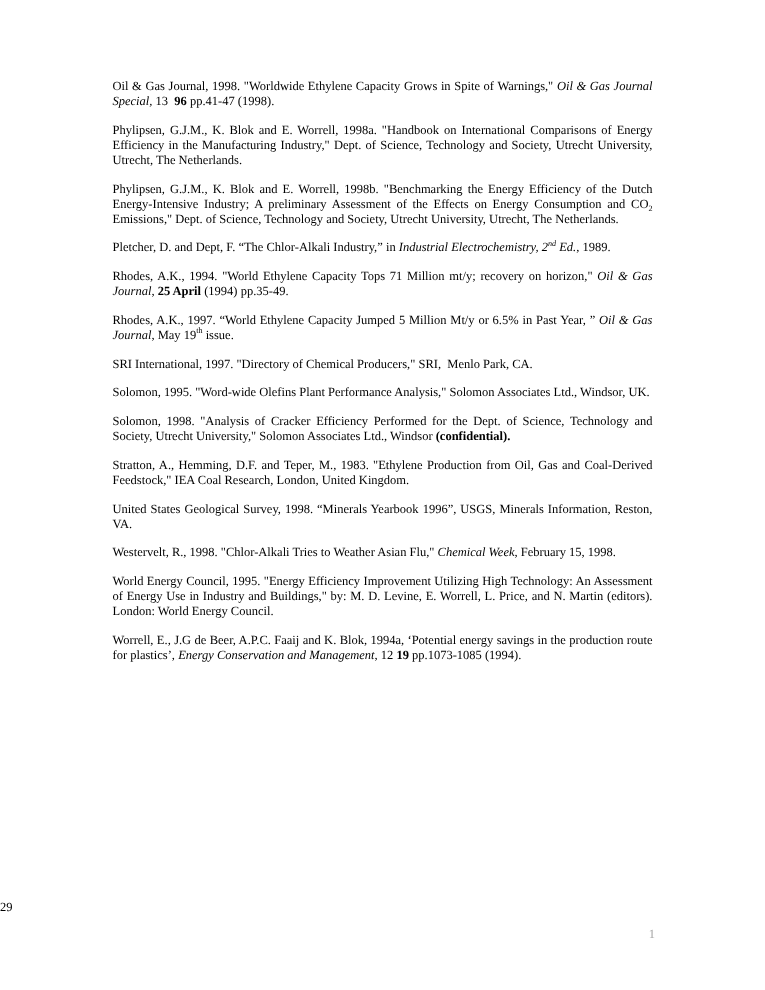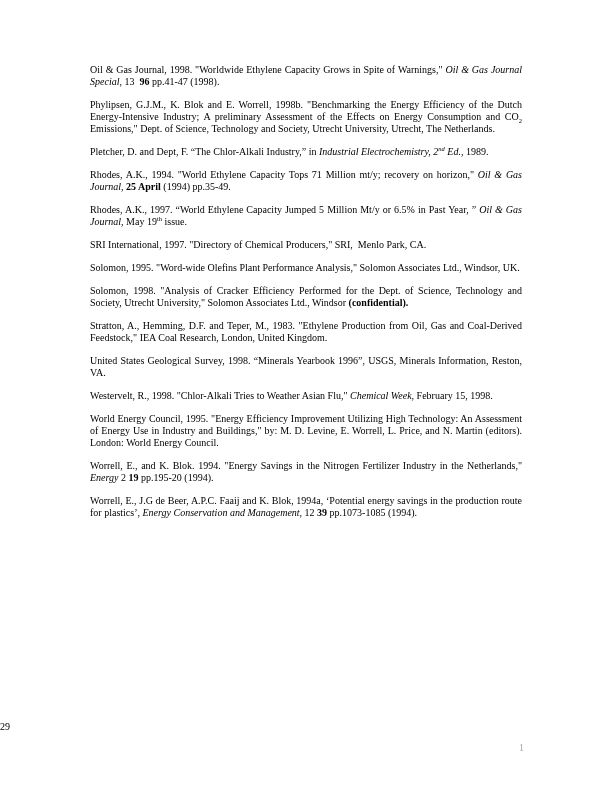--- a/index.html
+++ b/index.html
@@ -62,6 +62,7 @@
 <div class="page">
   <div class="content">
       <p class="ref"><span class="p">Oil &amp; Gas Journal, 1998. "Worldwide Ethylene Capacity Grows in Spite of Warnings," </span><span class="i">Oil &amp; Gas Journal Special,</span><span class="p"> 13&nbsp; </span><span class="b">96</span><span class="p"> pp.41-47 (1998).</span></p>
+      <p class="ref"><span class="p">Phylipsen, G.J.M., K. Blok and E. Worrell, 1998a. "Handbook on International Comparisons of Energy Efficiency in the Manufacturing Industry," Dept. of Science, Technology and Society, Utrecht University, Utrecht, The Netherlands.</span></p>
       <p class="ref"><span class="p">Phylipsen, G.J.M., K. Blok and E. Worrell, 1998b. "Benchmarking the Energy Efficiency of the Dutch Energy-Intensive Industry; A preliminary Assessment of the Effects on Energy Consumption and CO</span><span class="sub">2</span><span class="p"> Emissions," Dept. of Science, Technology and Society, Utrecht University, Utrecht, The Netherlands.</span></p>
       <p class="ref"><span class="p">Pletcher, D. and Dept, F. “The Chlor-Alkali Industry,” in </span><span class="i">Industrial Electrochemistry, 2</span><span class="isup">nd</span><span class="i"> Ed.</span><span class="p">, 1989.</span></p>
       <p class="ref"><span class="p">Rhodes, A.K., 1994. "World Ethylene Capacity Tops 71 Million mt/y; recovery on horizon," </span><span class="i">Oil &amp; Gas Journal</span><span class="p">, </span><span class="b">25 April</span><span class="p"> (1994) pp.35-49.</span></p>

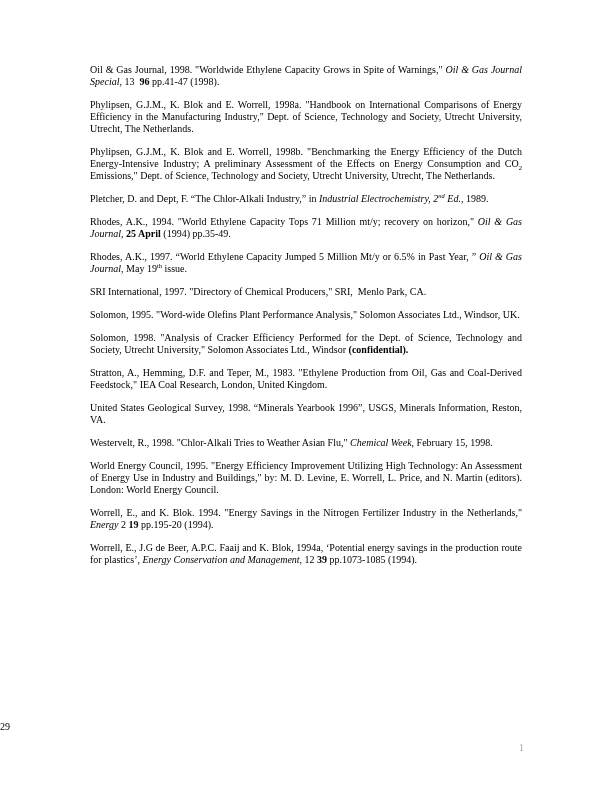--- a/index.html
+++ b/index.html
@@ -74,7 +74,6 @@
       <p class="ref"><span class="p">United States Geological Survey, 1998. “Minerals Yearbook 1996”, USGS, Minerals Information, Reston, VA.</span></p>
       <p class="ref"><span class="p">Westervelt, R., 1998. "Chlor-Alkali Tries to Weather Asian Flu," </span><span class="i">Chemical Week</span><span class="p">, February 15, 1998.</span></p>
       <p class="ref"><span class="p">World Energy Council, 1995. "Energy Efficiency Improvement Utilizing High Technology: An Assessment of Energy Use in Industry and Buildings," by: M. D. Levine, E. Worrell, L. Price, and N. Martin (editors). London: World Energy Council.</span></p>
-      <p class="ref"><span class="p">Worrell, E., and K. Blok. 1994. "Energy Savings in the Nitrogen Fertilizer Industry in the Netherlands," </span><span class="i">Energy</span><span class="p"> 2 </span><span class="b">19</span><span class="p"> pp.195-20 (1994).</span></p>
       <p class="ref"><span class="p">Worrell, E., J.G de Beer, A.P.C. Faaij and K. Blok, 1994a, ‘Potential energy savings in the production route for plastics’, </span><span class="i">Energy Conservation and Management</span><span class="p">, 12 </span><span class="b">39</span><span class="p"> pp.1073-1085 (1994).</span></p>
     </div>
   <div class="footer-pagenum">29</div>

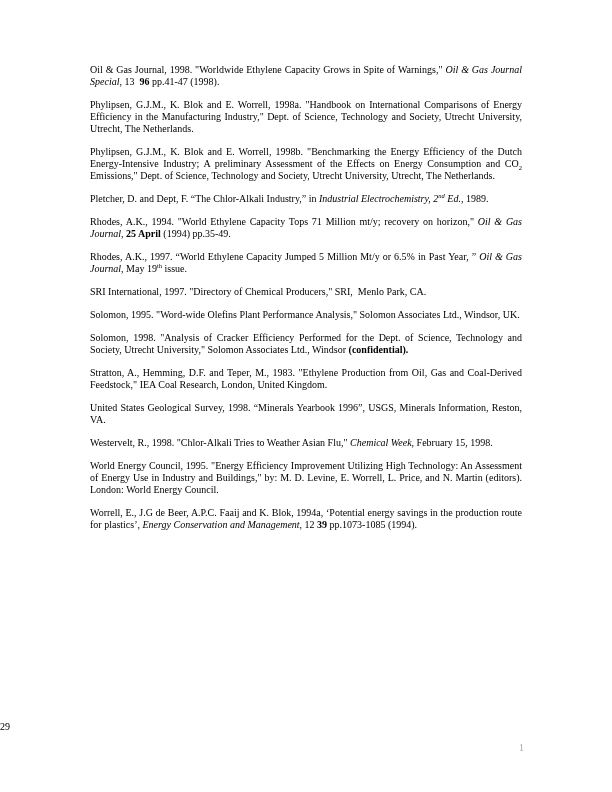--- a/index.html
+++ b/index.html
@@ -74,7 +74,7 @@
       <p class="ref"><span class="p">United States Geological Survey, 1998. “Minerals Yearbook 1996”, USGS, Minerals Information, Reston, VA.</span></p>
       <p class="ref"><span class="p">Westervelt, R., 1998. "Chlor-Alkali Tries to Weather Asian Flu," </span><span class="i">Chemical Week</span><span class="p">, February 15, 1998.</span></p>
       <p class="ref"><span class="p">World Energy Council, 1995. "Energy Efficiency Improvement Utilizing High Technology: An Assessment of Energy Use in Industry and Buildings," by: M. D. Levine, E. Worrell, L. Price, and N. Martin (editors). London: World Energy Council.</span></p>
-      <p class="ref"><span class="p">Worrell, E., J.G de Beer, A.P.C. Faaij and K. Blok, 1994a, ‘Potential energy savings in the production route for plastics’, </span><span class="i">Energy Conservation and Management</span><span class="p">, 12 </span><span class="b">39</span><span class="p"> pp.1073-1085 (1994).</span></p>
+      <p class="ref"><span class="p">Worrell, E., J.G de Beer, A.P.C. Faaij and K. Blok, 1994a, ‘Potential energy savings in the production route for plastics’, </span><span class="i">Energy Conservation and Management</span><span class="p">, 12 </span><span class="b">19</span><span class="p"> pp.1073-1085 (1994).</span></p>
     </div>
   <div class="footer-pagenum">29</div>
   <div class="corner-num" style="color: rgb(166, 166, 166);">1</div>

